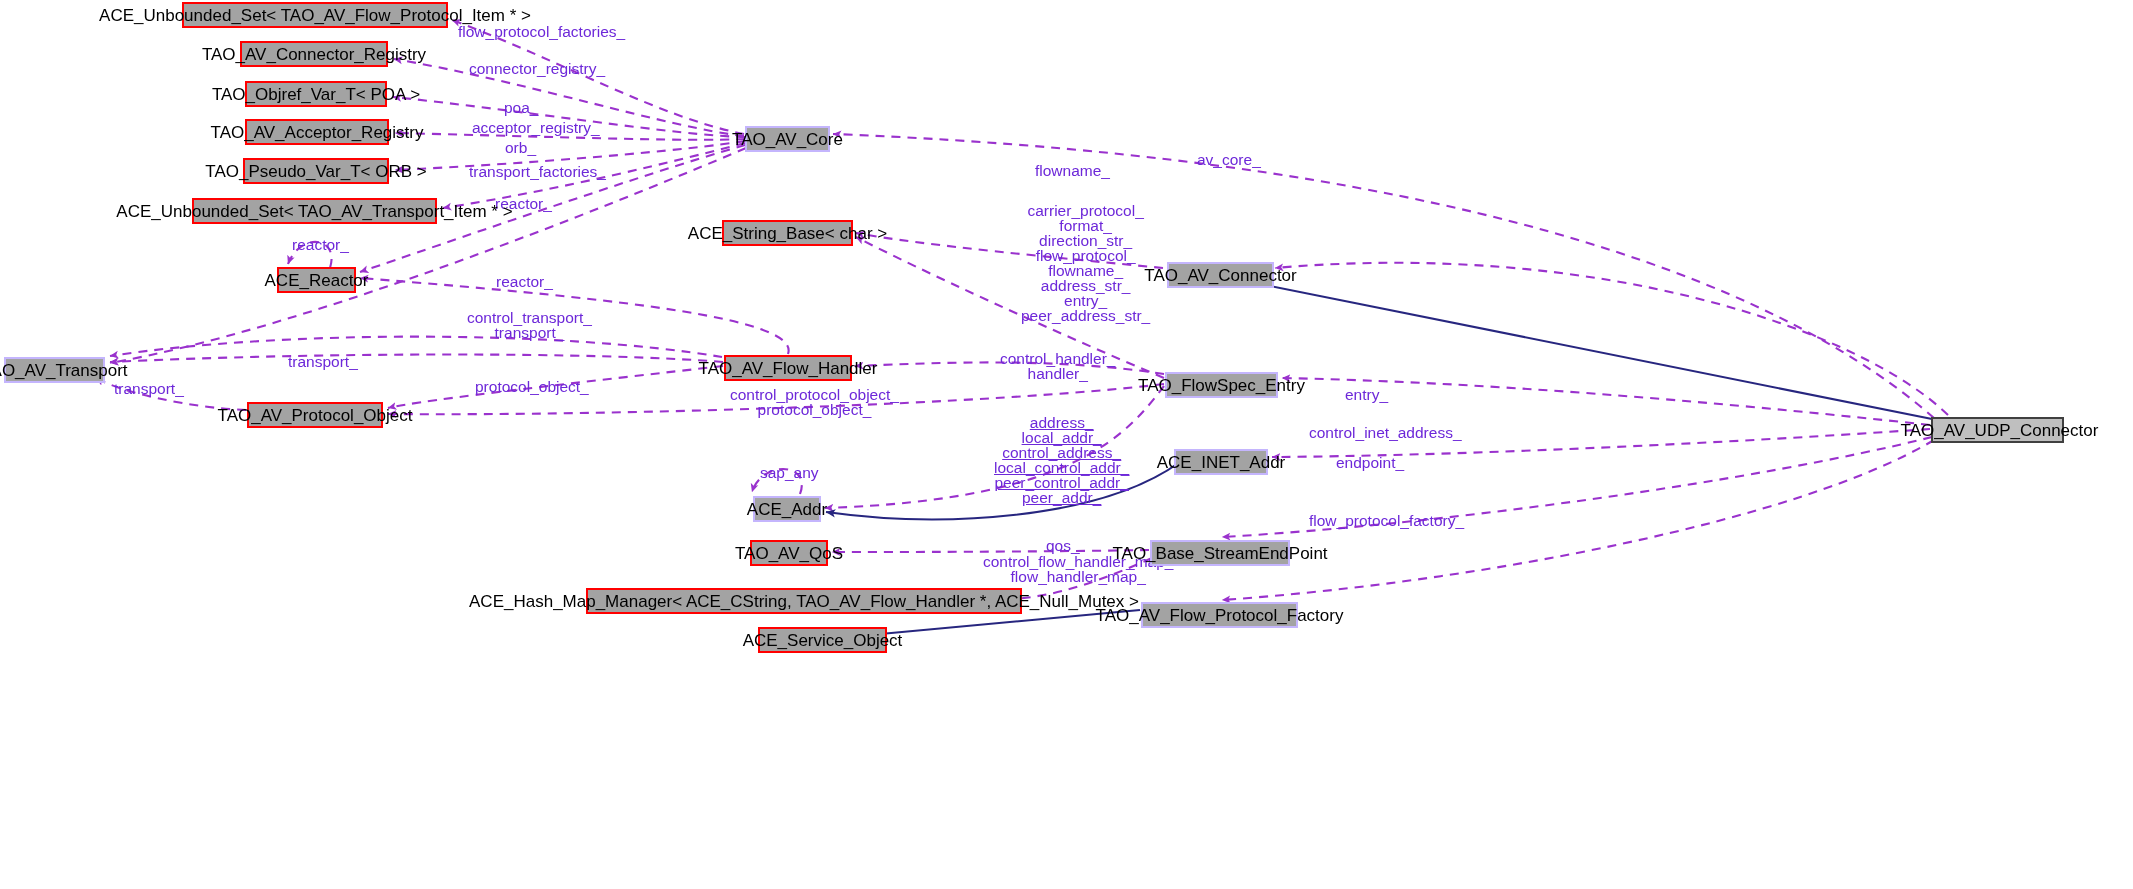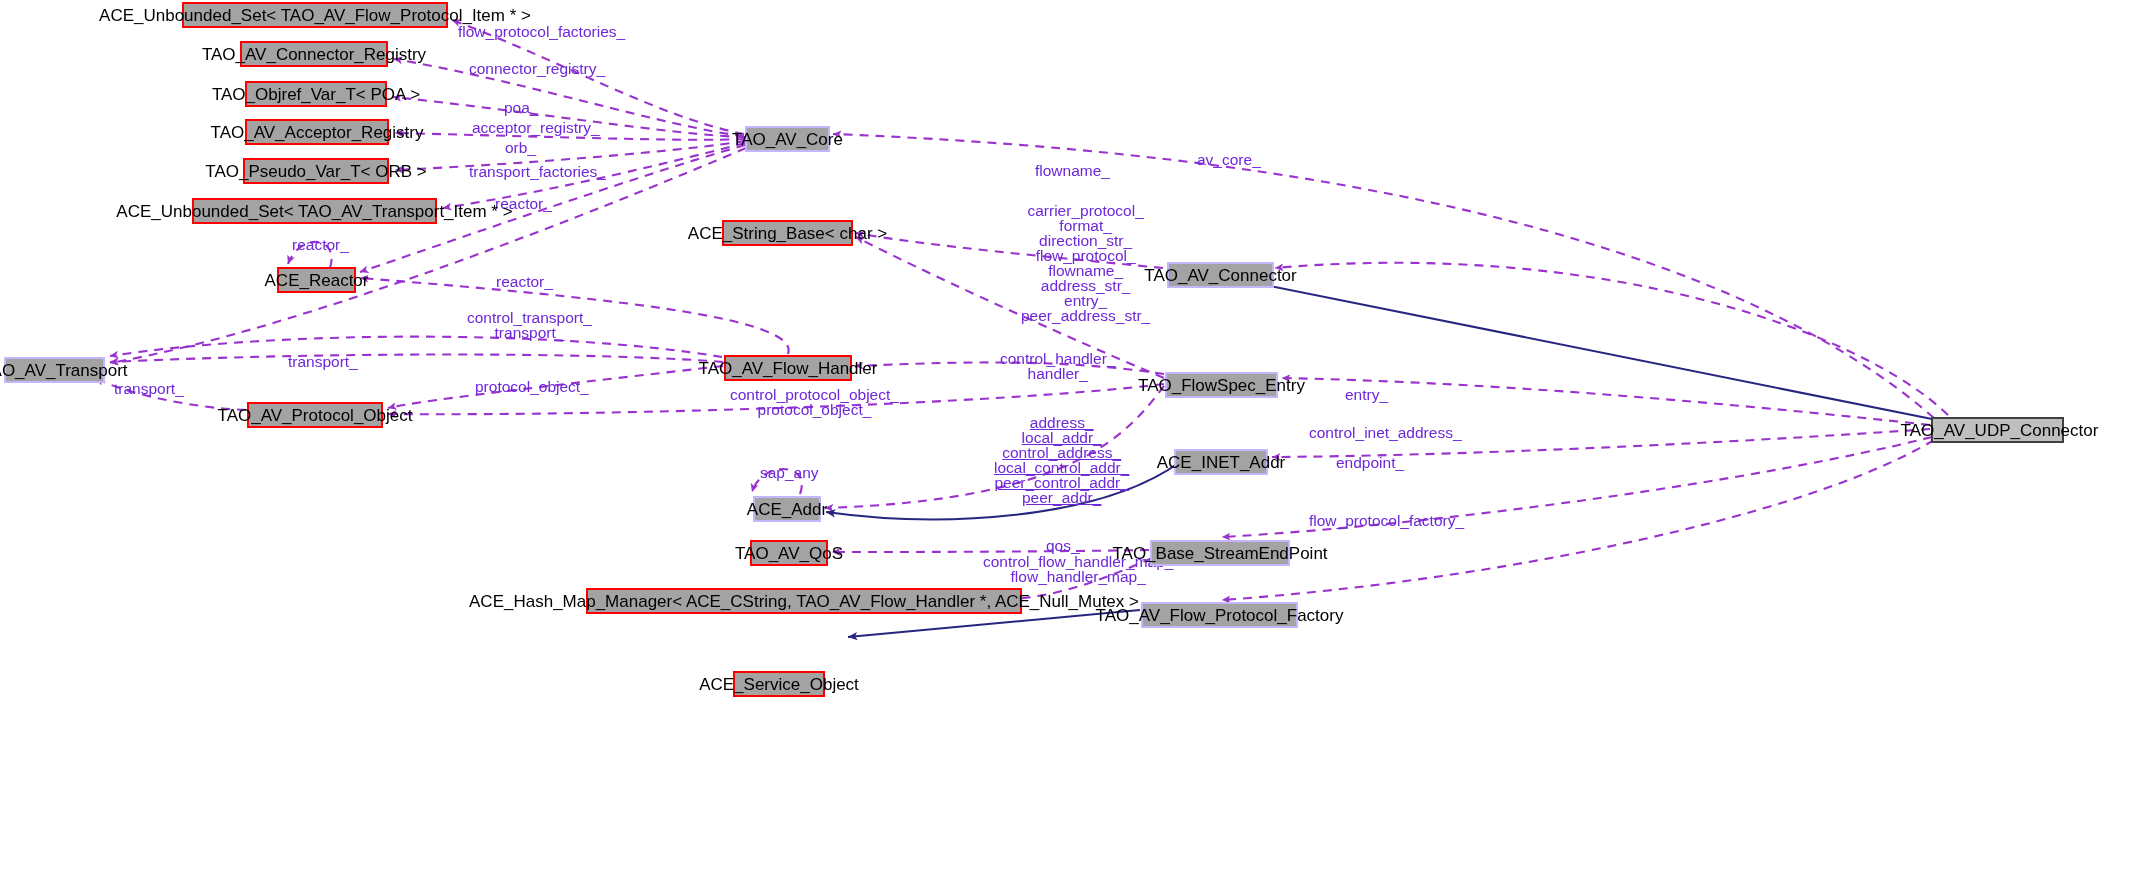--- a/index.html
+++ b/index.html
@@ -152,7 +152,7 @@
       <div class="node dark" style="left: 753px; top: 496px; width: 68px;">ACE_Addr</div>
       <div class="node red" style="left: 750px; top: 540px; width: 78px;">TAO_AV_QoS</div>
       <div class="node red" style="left: 586px; top: 588px; width: 436px;">ACE_Hash_Map_Manager&lt; ACE_CString, TAO_AV_Flow_Handler *, ACE_Null_Mutex &gt;</div>
-      <div class="node red" style="left: 733px; top: 627px; width: 92px; margin-top: 44px;">ACE_Service_Object</div>
+      <div class="node red" style="left: 758px; top: 627px; width: 129px;">ACE_Service_Object</div>
       <div class="node dark" style="left: 1167px; top: 262px; width: 107px;">TAO_AV_Connector</div>
       <div class="node dark" style="left: 1165px; top: 372px; width: 113px;">TAO_FlowSpec_Entry</div>
       <div class="node dark" style="left: 1174px; top: 449px; width: 94px;">ACE_INET_Addr</div>

